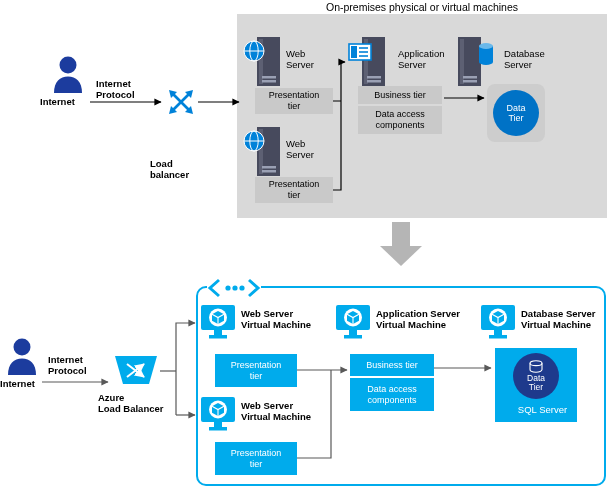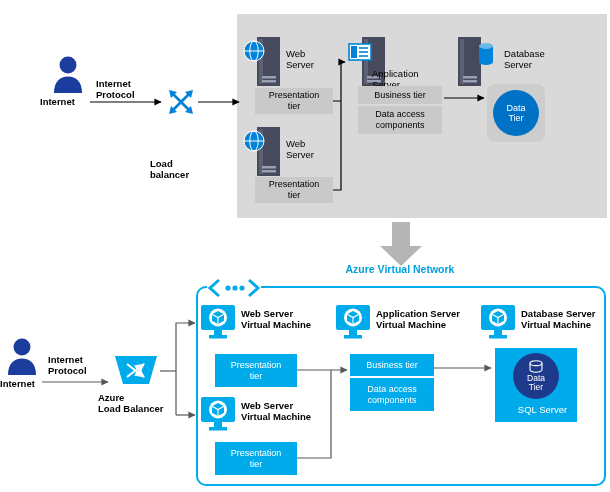--- a/index.html
+++ b/index.html
@@ -37,6 +37,7 @@
 
   <div class="abs panel" style="left:237px; top:14px; width:370px; height:204px;"></div>
 
+  <div class="abs onprem-title" style="left:237px; top:1px; width:370px;">On-premises physical or virtual machines</div>
 
   <div class="abs" style="left:52px; top:56px;">
     <svg width="32" height="38" viewBox="0 0 32 38">

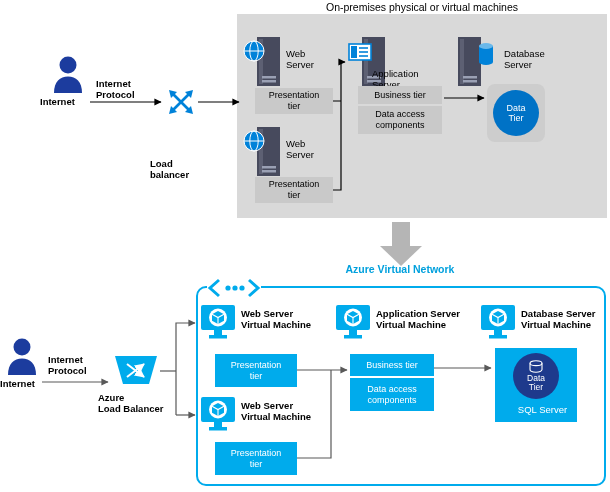--- a/index.html
+++ b/index.html
@@ -114,7 +114,7 @@
       <line x1="11" y1="20" x2="20" y2="20" stroke="#0082d9" stroke-width="1.6"></line>
     </svg>
   </div>
-  <div class="abs lbl pre" style="left:372px; top:48px;margin-top:20px;">Application
+  <div class="abs lbl pre" style="left:398px; top:48px;">Application
 Server</div>
   <div class="abs tier-gray" style="left:358px; top:86px; width:84px; height:18px;">Business tier</div>
   <div class="abs tier-gray" style="left:358px; top:106px; width:84px; height:28px;">Data access

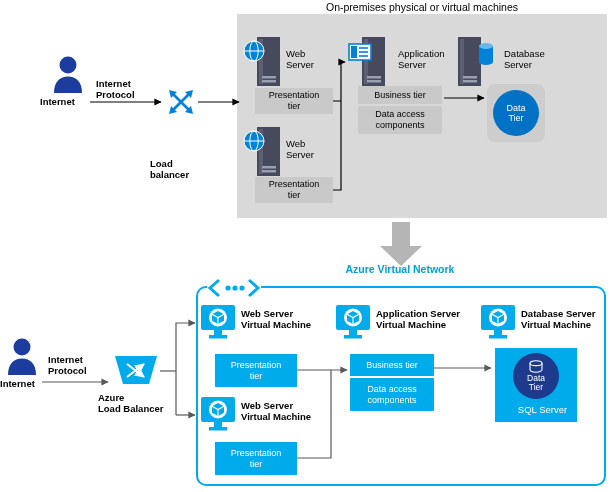--- a/index.html
+++ b/index.html
@@ -139,7 +139,6 @@
   <div class="abs down-shaft" style="left:392px; top:222px;"></div>
   <div class="abs down-head" style="left:380px; top:246px;"></div>
 
-  <div class="abs azure-title" style="left:320px; top:263px; width:160px;">Azure Virtual Network</div>
   <div class="abs azure-box" style="left:196px; top:286px; width:410px; height:200px;"></div>
 
   <div class="abs code-chip" style="left:207px; top:277px; width:54px; height:22px;">

